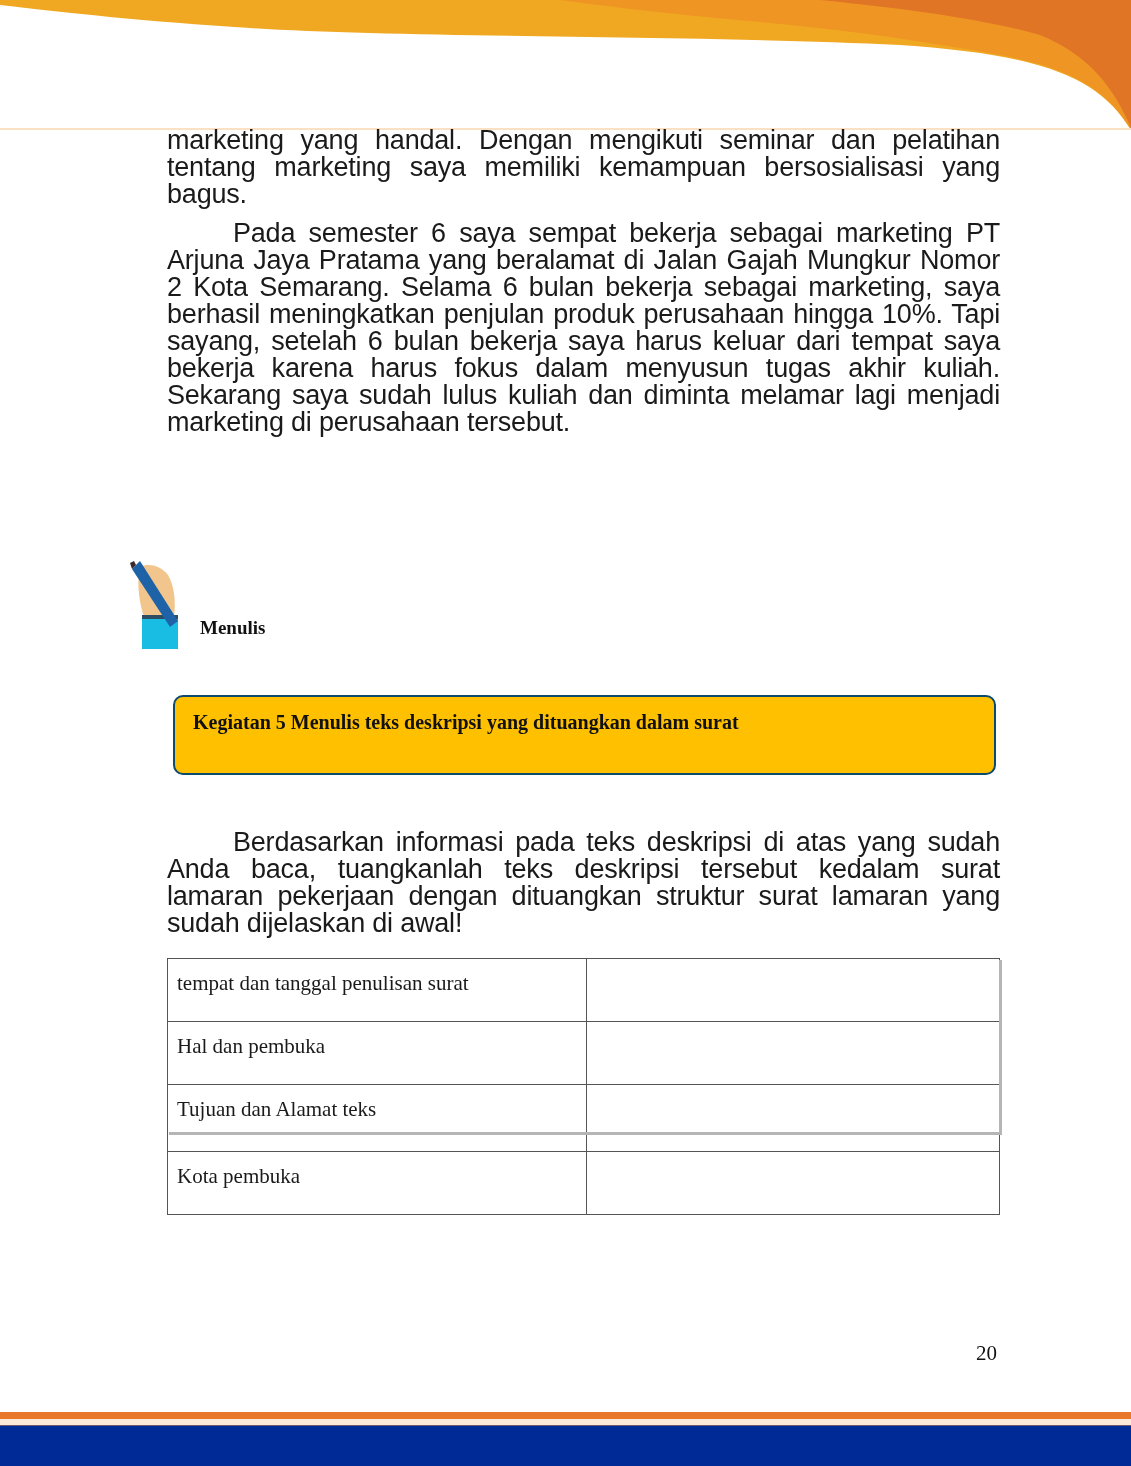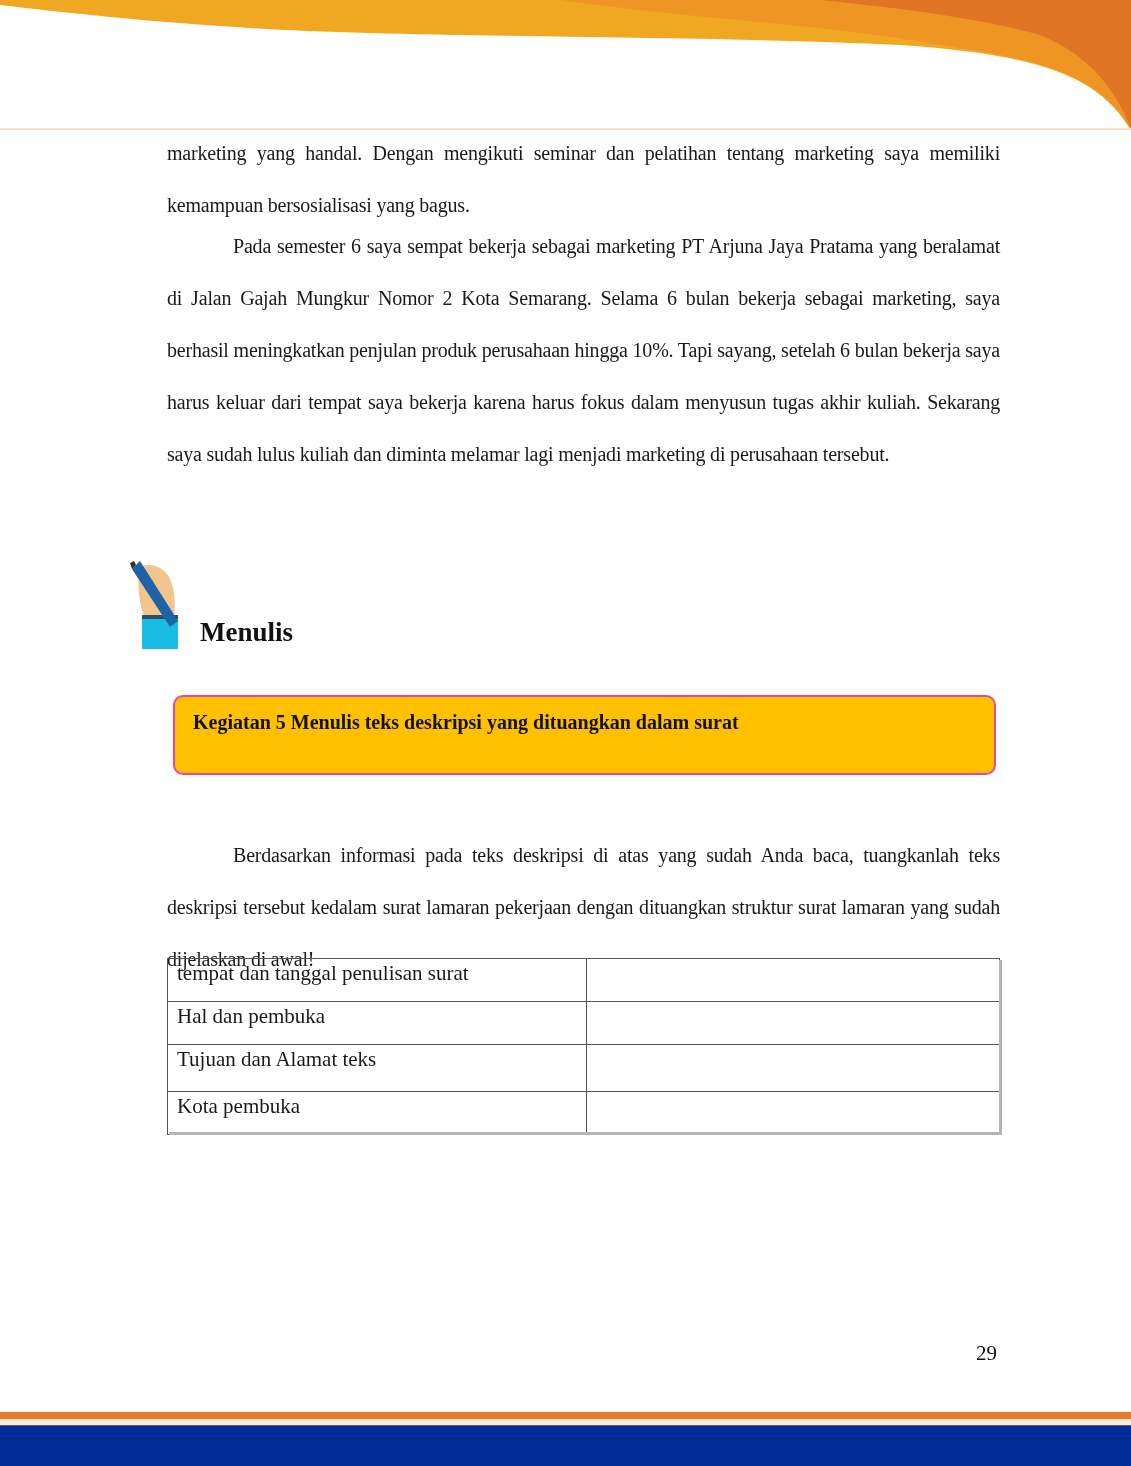--- a/index.html
+++ b/index.html
@@ -6,7 +6,7 @@
     body { width: 1131px; height: 1466px; position: relative; overflow: hidden; font-family: "DejaVu Serif", "Liberation Serif", serif; color: #1a1a1a; }
     .header-wave { position: absolute; left: 0; top: 0; width: 1131px; height: 135px; }
     .header-rule { position: absolute; left: 0; top: 128px; width: 1131px; height: 2px; background: #fbe0c4; }
-    .body-text { position: absolute; left: 167px; width: 833px; font-family: Liberation Serif, serif; font-size: 20px; line-height: 52px; text-align: justify; letter-spacing: -0.2px; }
+    .body-text { position: absolute; left: 167px; width: 833px; font-family: Liberation Sans, sans-serif; font-size: 27px; line-height: 27px; text-align: justify; letter-spacing: -0.2px; }
     .body-text p { margin: 0; }
     .indent { text-indent: 66px; }
     .p1 { top: 127px; }

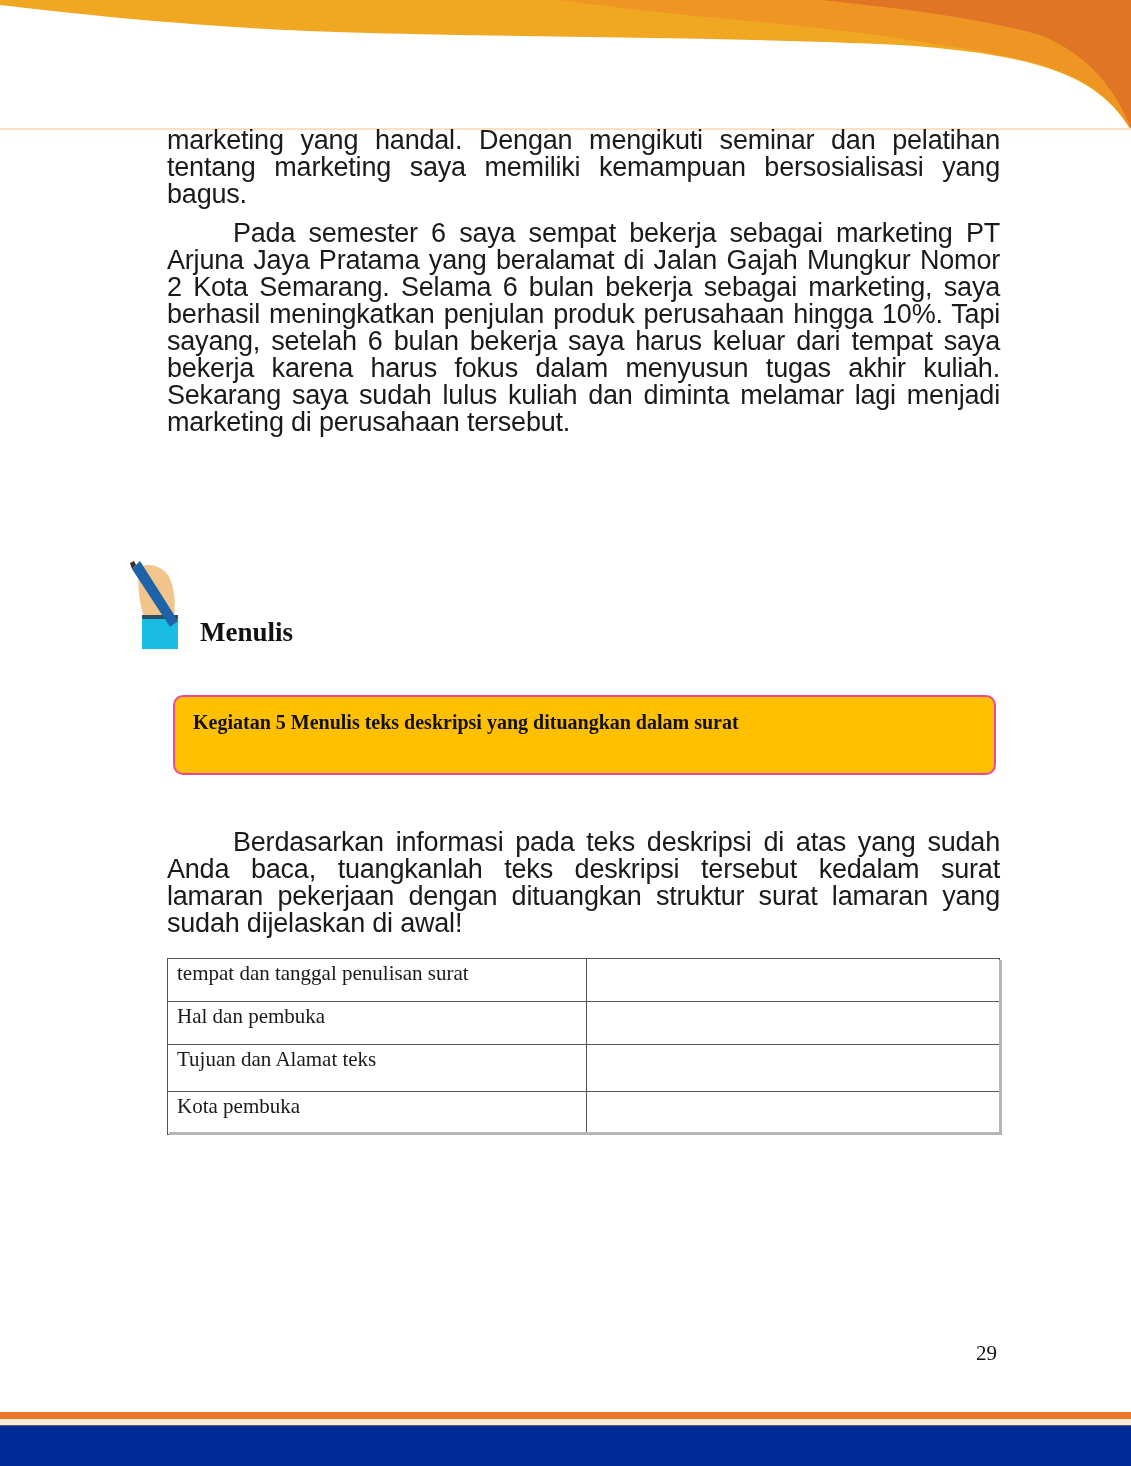--- a/index.html
+++ b/index.html
@@ -14,7 +14,7 @@
     .p3 { top: 829px; }
     .section-heading { position: absolute; left: 130px; top: 555px; height: 100px; width: 300px; }
     .pencil-icon { position: absolute; left: 0; top: 0; width: 52px; height: 95px; }
-    .section-title { position: absolute; left: 70px; top: 62px; font-family: "Liberation Serif", serif; font-weight: bold; font-size: 27px; color: #111; }
+    .section-title { position: absolute; left: 70px; top: 62px; font-family: "Liberation Serif", serif; font-weight: bold; font-size: 19px; color: #111; }
     .activity-box { position: absolute; left: 173px; top: 695px; width: 823px; height: 80px; background: #ffc000; border: 2px solid #ec4899; border-radius: 10px; box-sizing: border-box; padding: 12px 18px; }
     .activity-text { font-family: "Liberation Serif", serif; font-weight: bold; font-size: 20px; line-height: 26px; color: #111; }
     .letter-table { position: absolute; left: 167px; top: 958px; width: 833px; border-collapse: collapse; font-family: "Liberation Serif", serif; font-size: 21px; }

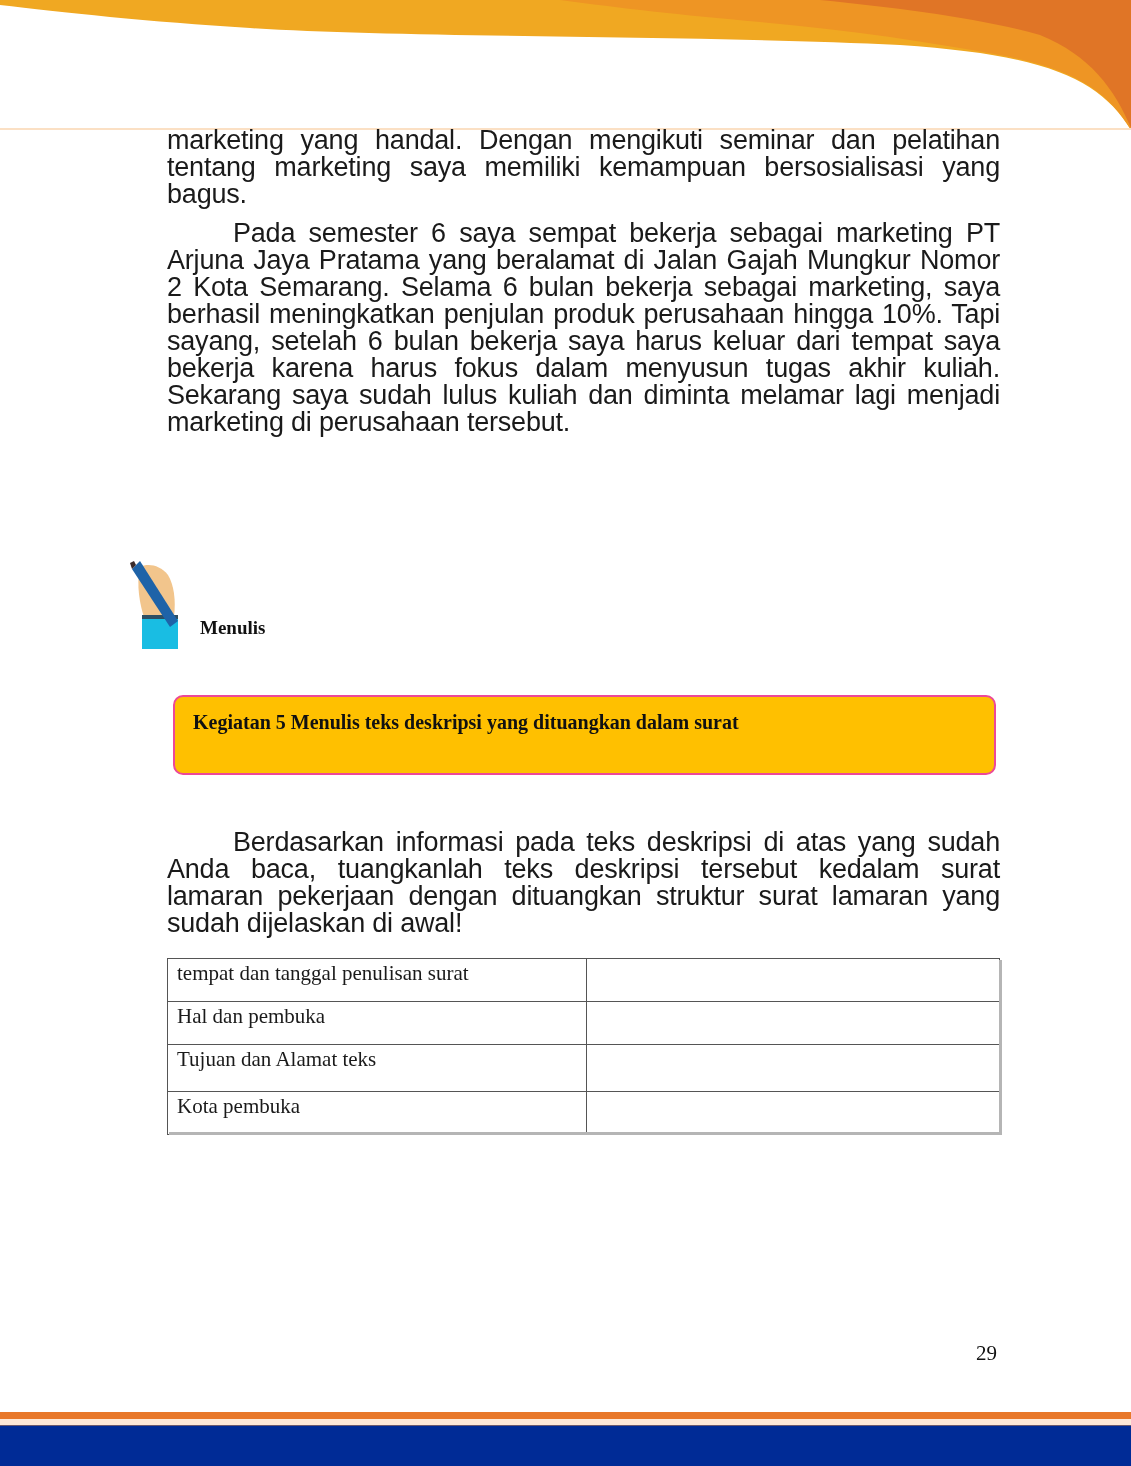--- a/index.html
+++ b/index.html
@@ -15,7 +15,7 @@
     .section-heading { position: absolute; left: 130px; top: 555px; height: 100px; width: 300px; }
     .pencil-icon { position: absolute; left: 0; top: 0; width: 52px; height: 95px; }
     .section-title { position: absolute; left: 70px; top: 62px; font-family: "Liberation Serif", serif; font-weight: bold; font-size: 19px; color: #111; }
-    .activity-box { position: absolute; left: 173px; top: 695px; width: 823px; height: 80px; background: #ffc000; border: 2px solid #ec4899; border-radius: 10px; box-sizing: border-box; padding: 12px 18px; }
+    .activity-box { position: absolute; left: 173px; top: 695px; width: 823px; height: 80px; background: #ffc000; border: 2px solid #0c4a6e; border-radius: 10px; box-sizing: border-box; padding: 12px 18px; }
     .activity-text { font-family: "Liberation Serif", serif; font-weight: bold; font-size: 20px; line-height: 26px; color: #111; }
     .letter-table { position: absolute; left: 167px; top: 958px; width: 833px; border-collapse: collapse; font-family: "Liberation Serif", serif; font-size: 21px; }
     .letter-table td { border: 1.5px solid #555; vertical-align: top; padding: 2px 9px; box-shadow: inset 0 0 0 0 transparent; }

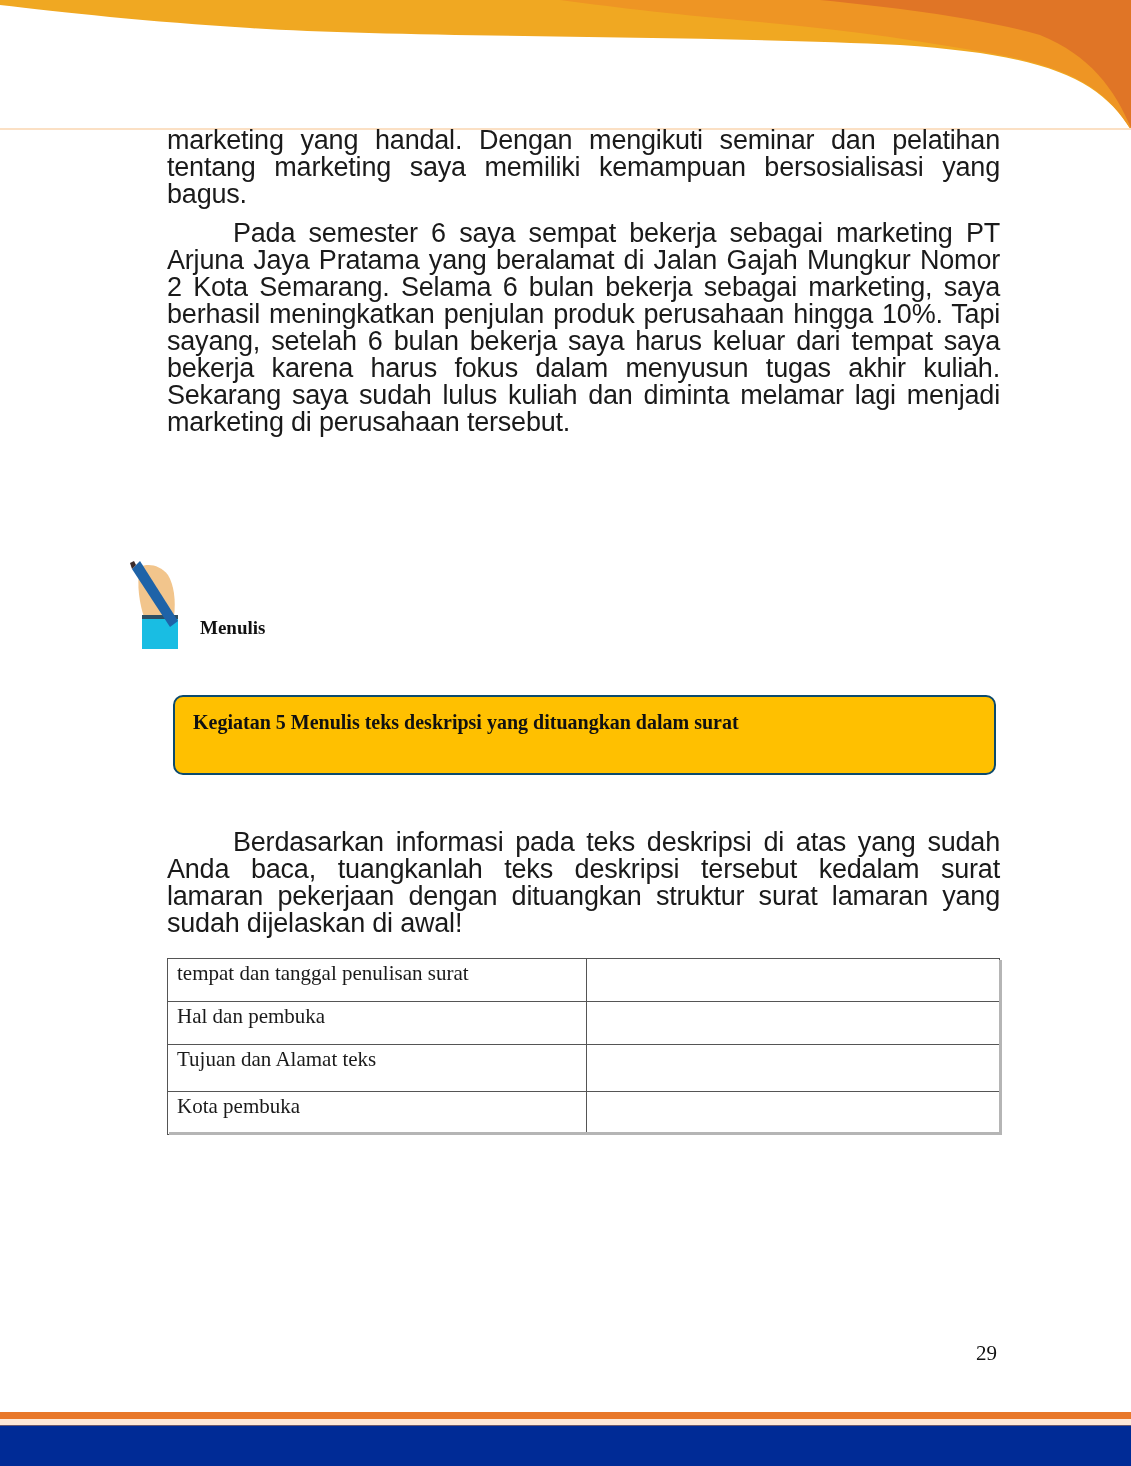--- a/index.html
+++ b/index.html
@@ -18,7 +18,7 @@
     .activity-box { position: absolute; left: 173px; top: 695px; width: 823px; height: 80px; background: #ffc000; border: 2px solid #0c4a6e; border-radius: 10px; box-sizing: border-box; padding: 12px 18px; }
     .activity-text { font-family: "Liberation Serif", serif; font-weight: bold; font-size: 20px; line-height: 26px; color: #111; }
     .letter-table { position: absolute; left: 167px; top: 958px; width: 833px; border-collapse: collapse; font-family: "Liberation Serif", serif; font-size: 21px; }
-    .letter-table td { border: 1.5px solid #555; vertical-align: top; padding: 2px 9px; box-shadow: inset 0 0 0 0 transparent; }
+    .letter-table td { border: 1.5px solid #555; vertical-align: top; padding: 12px 9px; box-shadow: inset 0 0 0 0 transparent; }
     .letter-table td.label { width: 400px; }
     .letter-table tr.r1 td { height: 38px; }
     .letter-table tr.r2 td { height: 38px; }

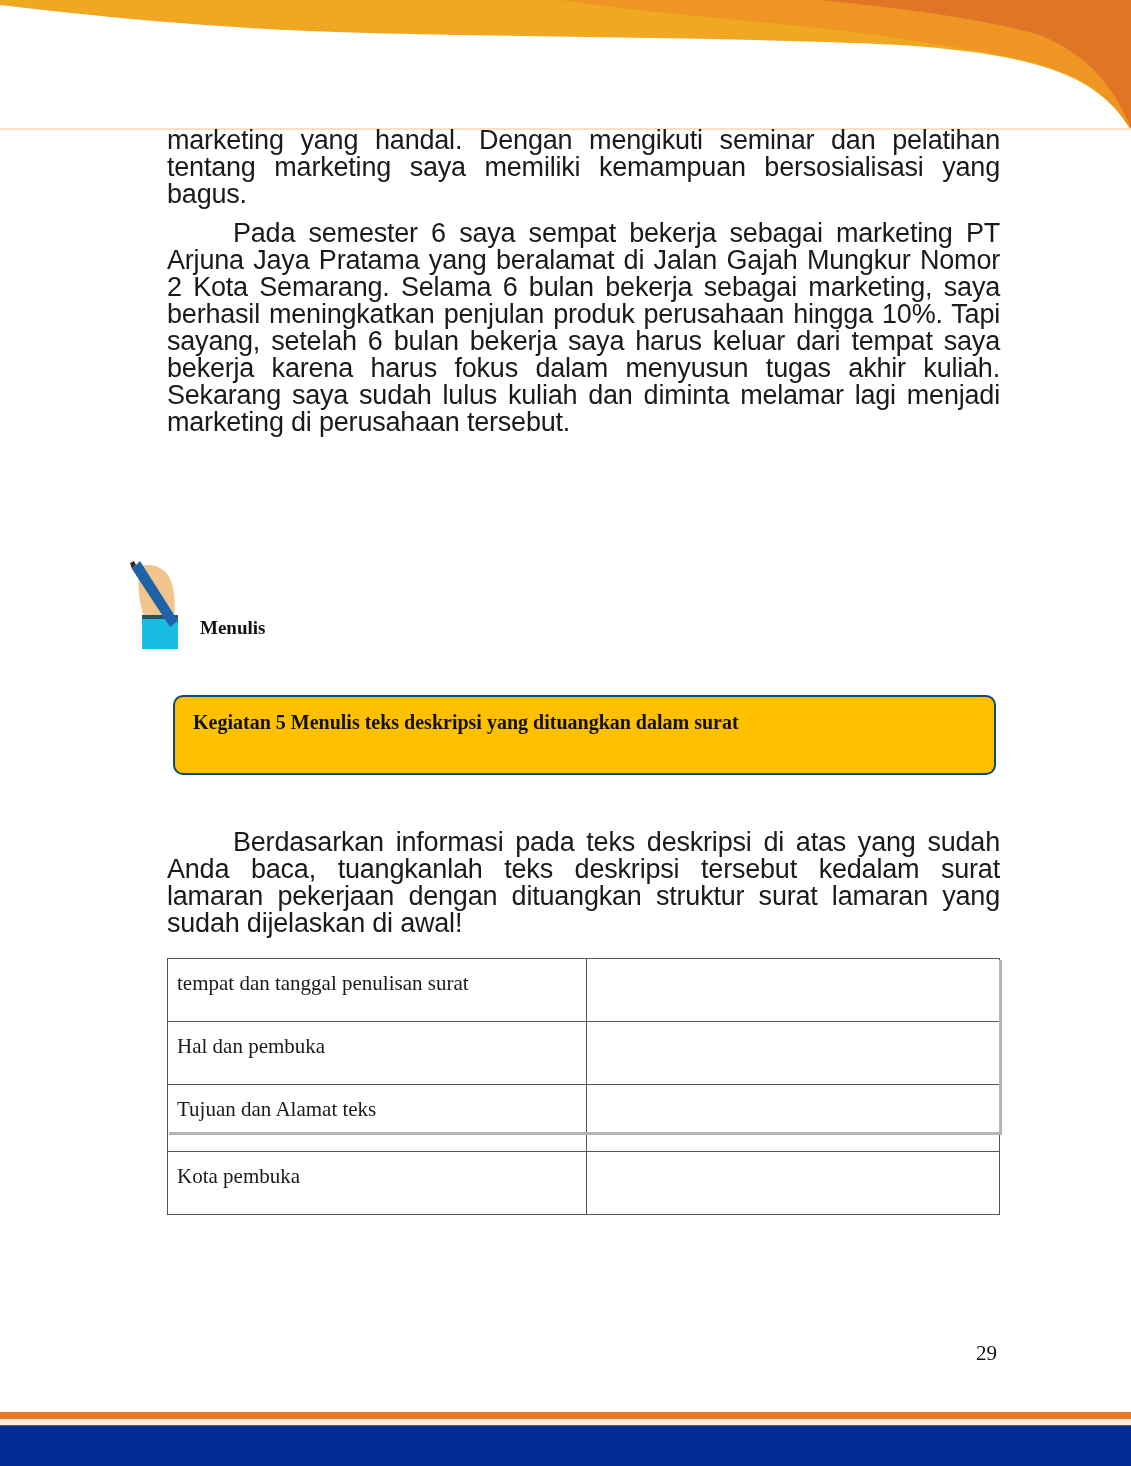--- a/index.html
+++ b/index.html
@@ -91,7 +91,7 @@
 <div class="table-shadow"></div>
 <div class="table-shadow-r"></div>
 
-<div class="page-number">29</div>
+<div class="page-number">20</div>
 
 <div class="footer-orange"></div>
 <div class="footer-light"></div>

